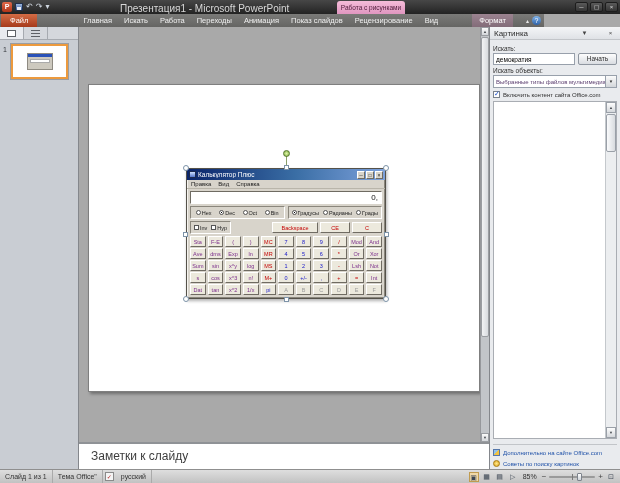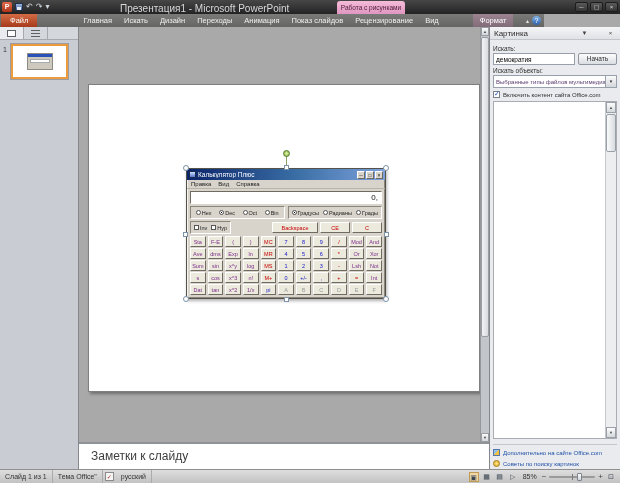--- a/index.html
+++ b/index.html
@@ -201,7 +201,7 @@
     <div class="rtabs" id="ribbon-tabs">
         <div class="rtab">Главная</div>
         <div class="rtab">Искать</div>
-        <div class="rtab">Дизайн</div>
+        <div class="rtab">Работа</div>
         <div class="rtab">Переходы</div>
         <div class="rtab">Анимация</div>
         <div class="rtab">Показ слайдов</div>

